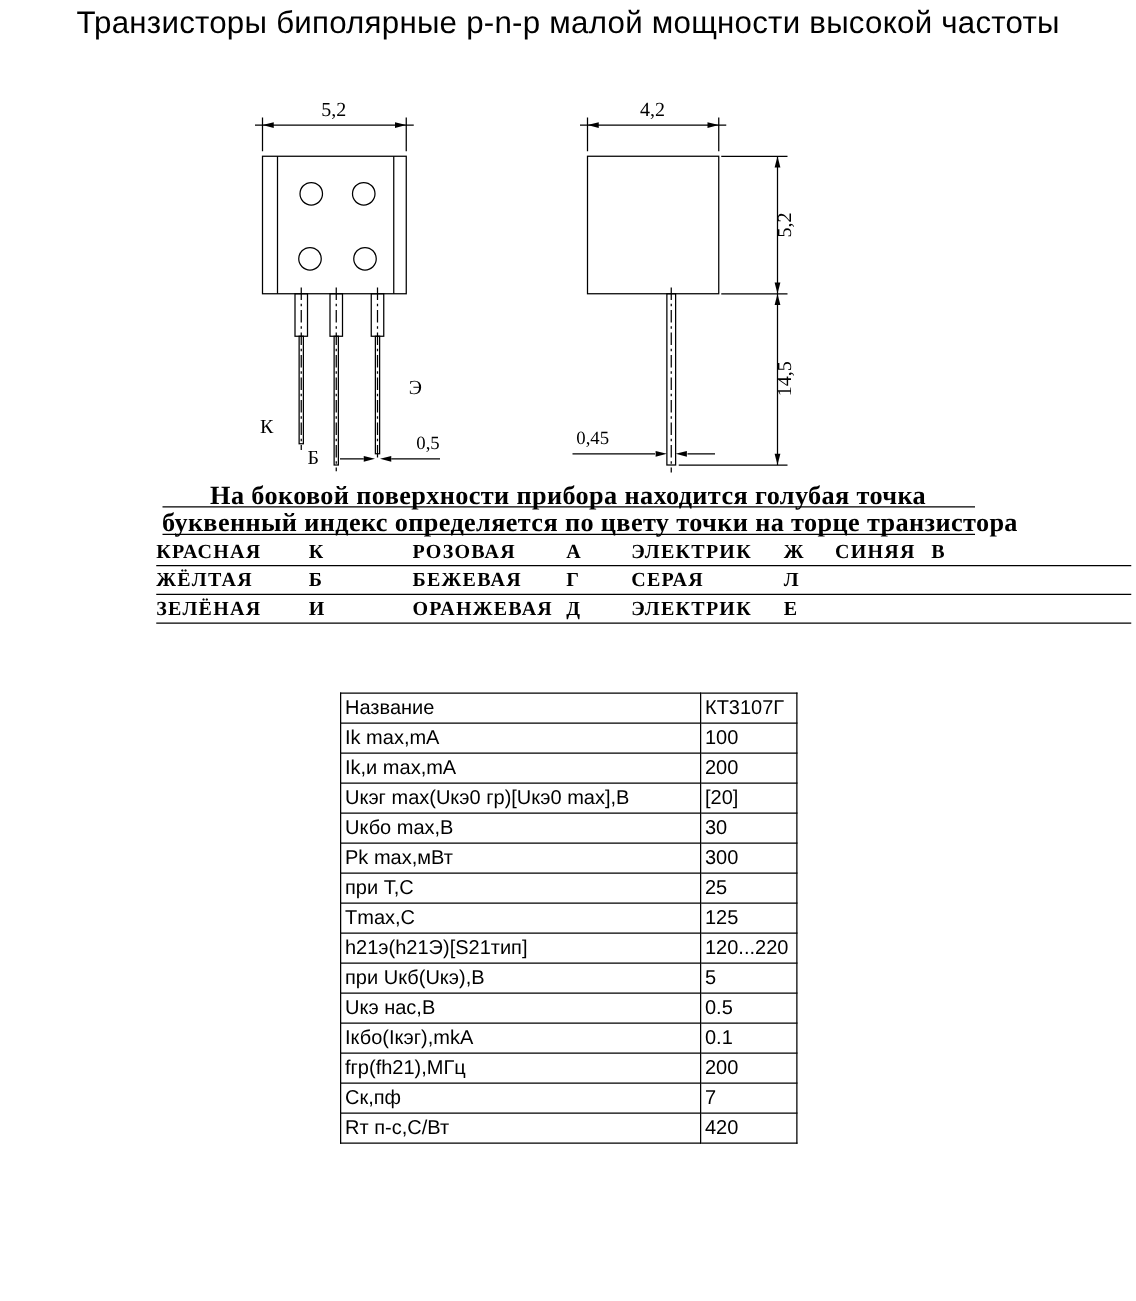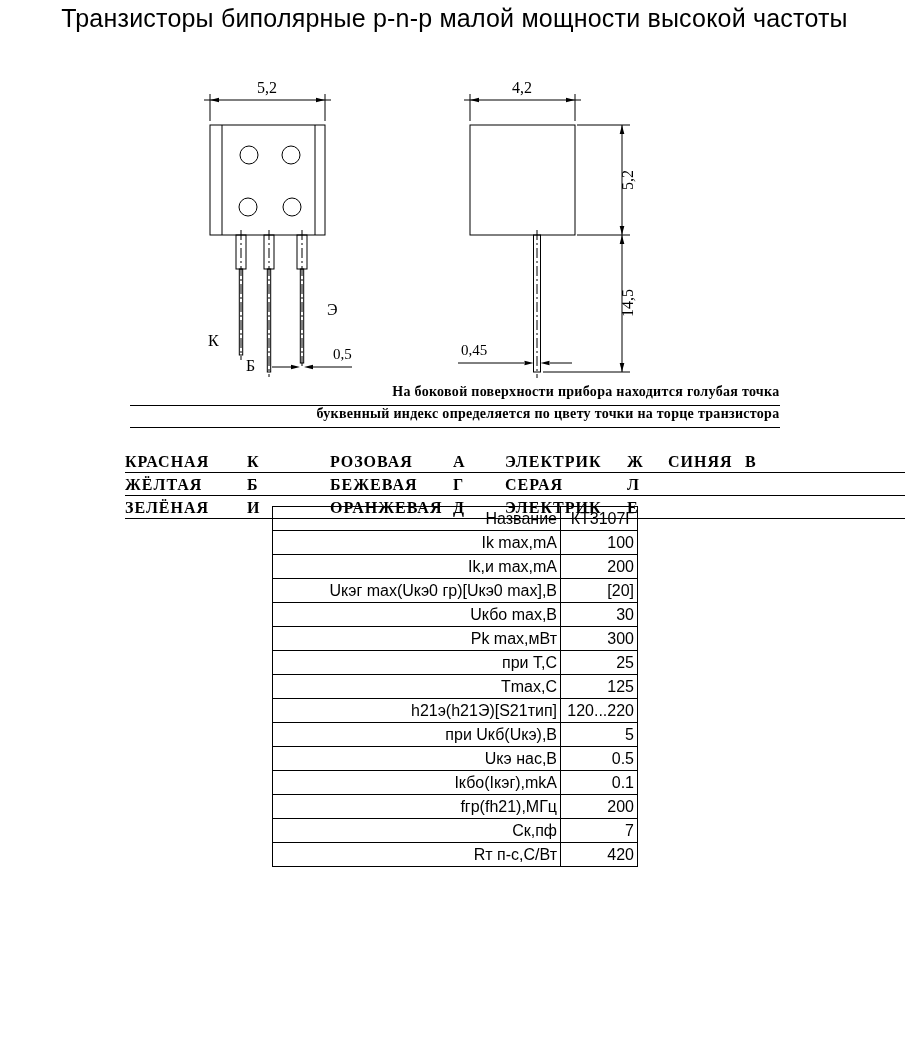--- a/index.html
+++ b/index.html
@@ -17,9 +17,9 @@
 
   .notes { position: absolute; top: 384px; left: 0; width: 100%; }
   .note {
-    width: 650px; margin: 0 auto; text-align: right;
+    width: 650px; margin: 0 auto; text-align: center;
     font-family: "Liberation Serif", serif; font-weight: bold;
-    font-size: 14px; letter-spacing: 0.3px;
+    font-size: 21px; letter-spacing: 0.3px;
     border-bottom: 1px solid #000; padding-bottom: 3px; height: 18px;
     white-space: nowrap;
   }

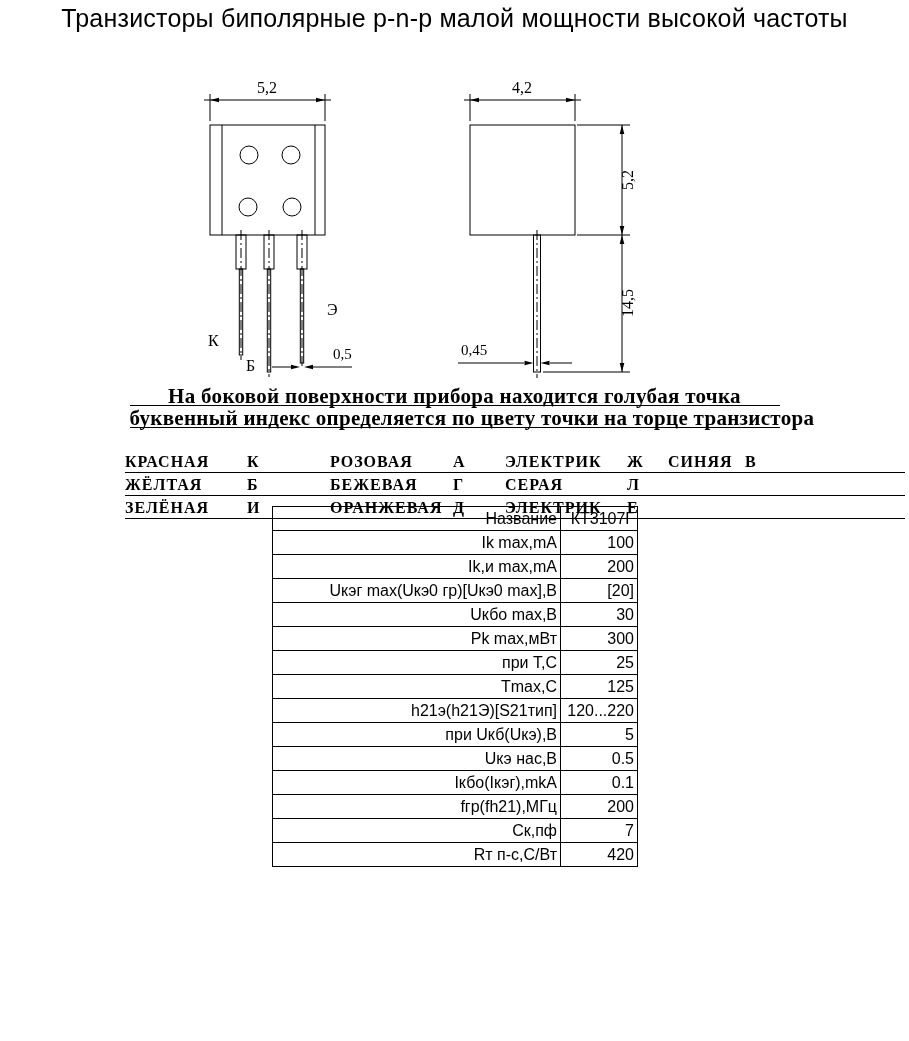--- a/index.html
+++ b/index.html
@@ -25,7 +25,7 @@
   }
 
   .color-table {
-    position: absolute; top: 450px; left: 125px; width: 780px;
+    position: absolute; top: 430px; left: 125px; width: 780px;
     font-family: "Liberation Serif", serif; font-weight: bold;
     font-size: 16px; letter-spacing: 1px;
   }

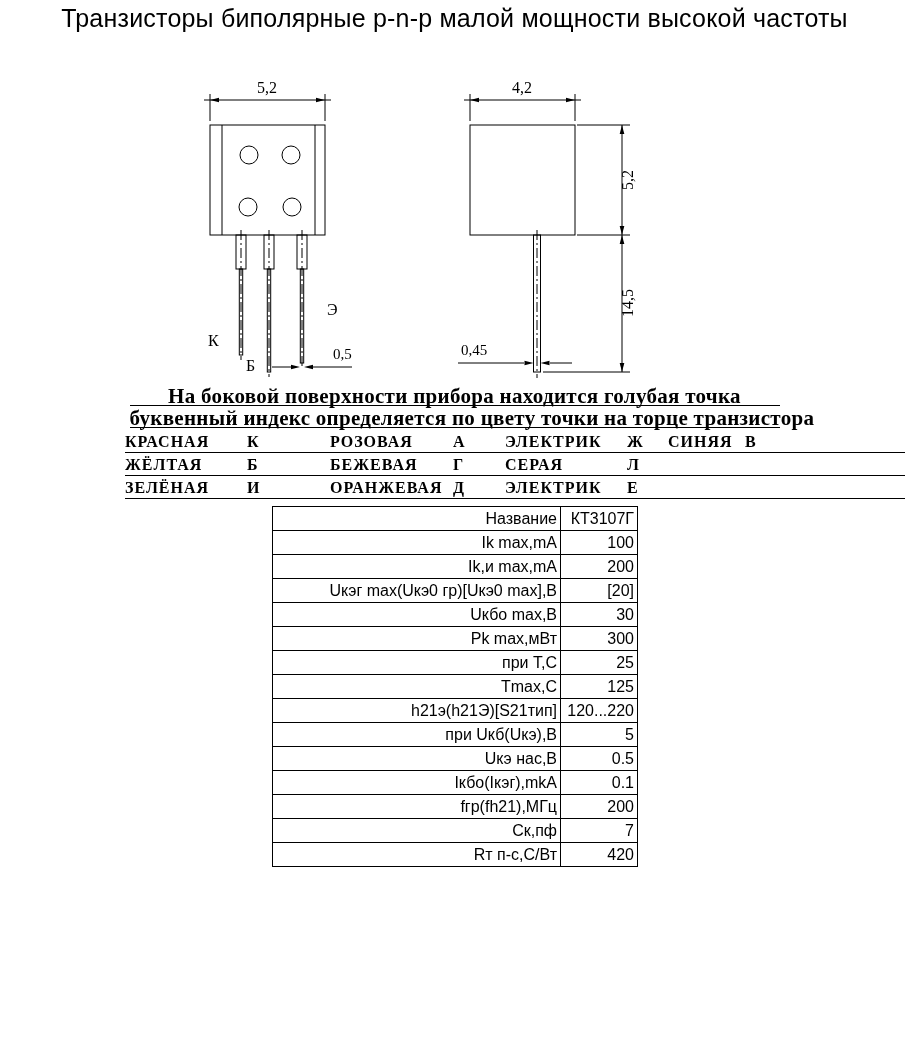--- a/index.html
+++ b/index.html
@@ -39,8 +39,8 @@
   .cc-cell { display: block; overflow: visible; }
 
   .spec-table {
-    position: absolute; top: 506px; left: 272px;
-    border-collapse: collapse; font-size: 16px; text-align: right;
+    position: absolute; top: 554px; left: 272px;
+    border-collapse: collapse; font-size: 16px;
   }
   .spec-table td {
     border: 1px solid #000; height: 23px; padding: 0 3px;

